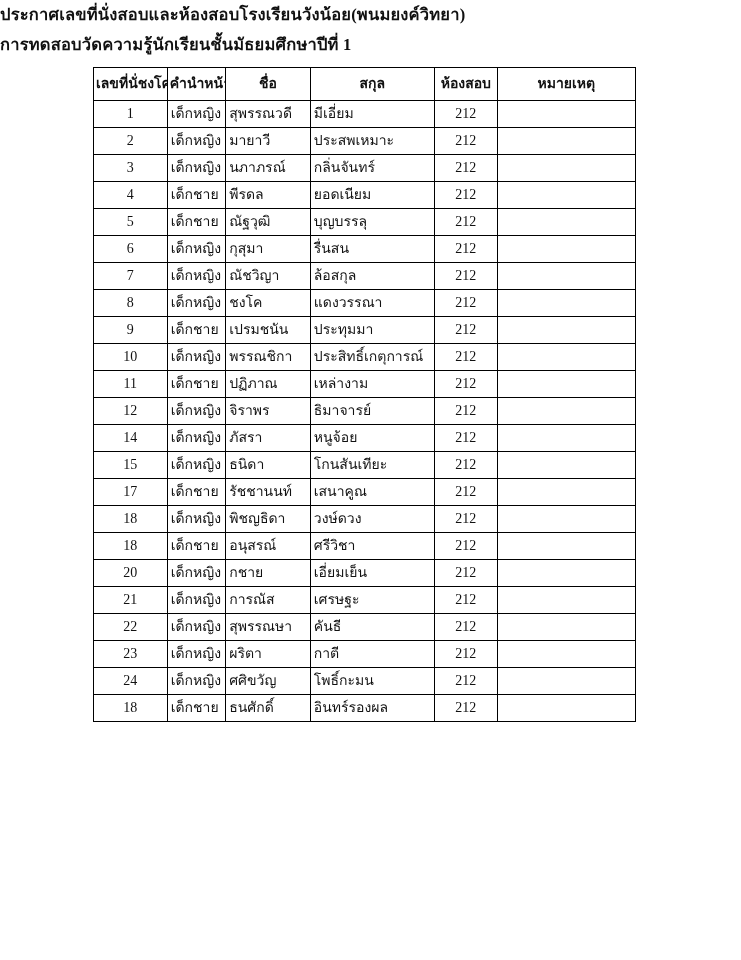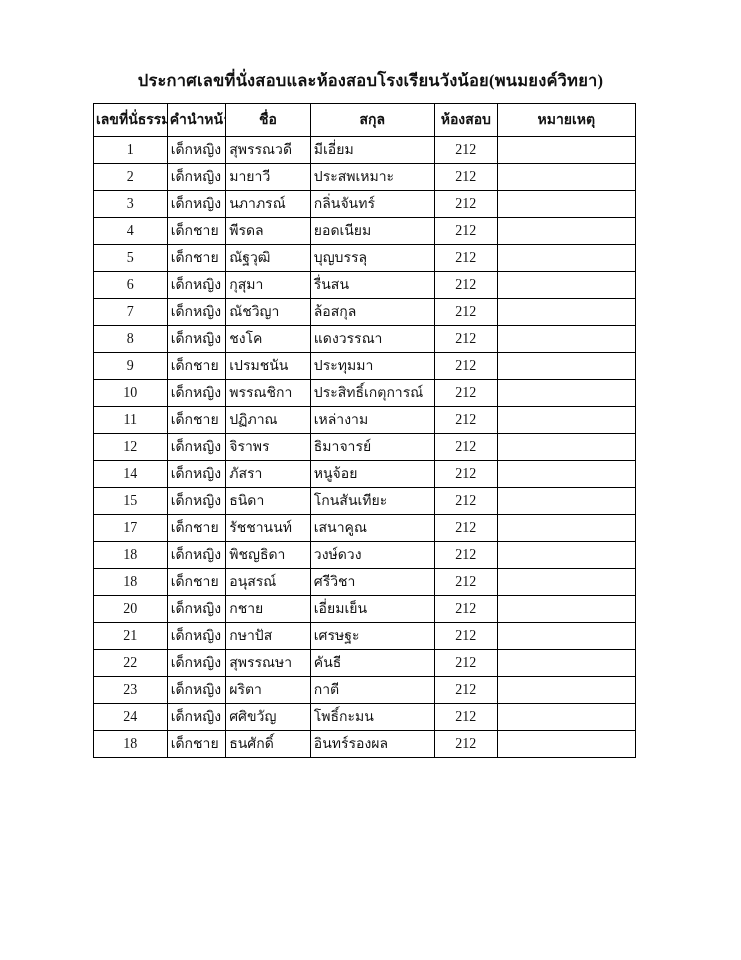--- a/index.html
+++ b/index.html
@@ -18,8 +18,7 @@
     overflow: hidden;
   }
   .title-block {
-    padding-top: 66px;
-    text-align: center;
+    text-align: left;
   }
   .title-line {
     font-size: 16.5px;

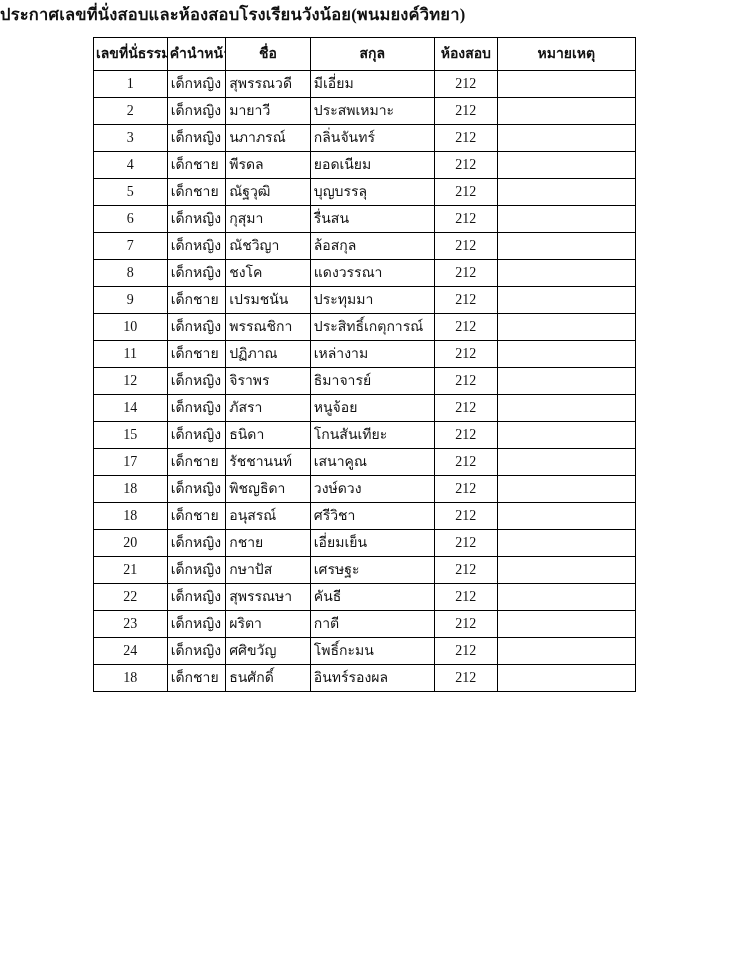--- a/index.html
+++ b/index.html
@@ -72,6 +72,7 @@
 
   <div class="title-block">
     <div class="title-line">ประกาศเลขที่นั่งสอบและห้องสอบโรงเรียนวังน้อย(พนมยงค์วิทยา)</div>
+    <div class="title-line">การทดสอบวัดความรู้นักเรียนชั้นมัธยมศึกษาปีที่ 1</div>
   </div>
 
   <table class="seating">

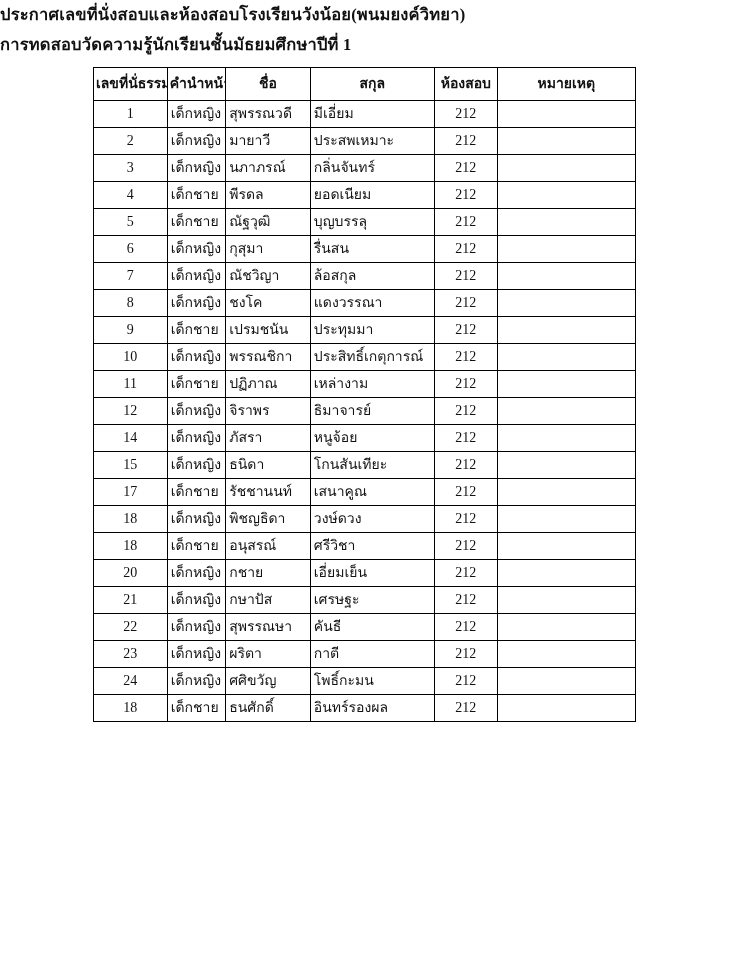--- a/index.html
+++ b/index.html
@@ -86,7 +86,7 @@
     </colgroup>
     <thead>
       <tr>
-        <th class="c">เลขที่นั่ธรรม</th>
+        <th class="c">เลขที่นั่ชงโค</th>
         <th class="c">คำนำหน้า</th>
         <th class="c">ชื่อ</th>
         <th class="c">สกุล</th>

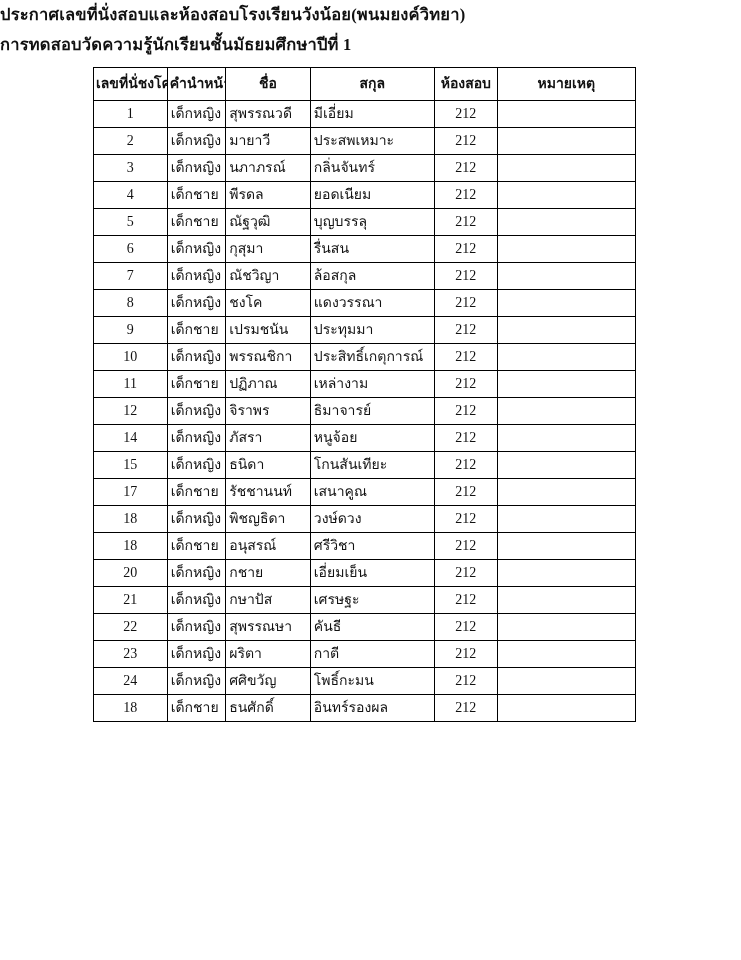--- a/index.html
+++ b/index.html
@@ -242,7 +242,7 @@
         <tr>
           <td class="c">21</td>
           <td class="l">เด็กหญิง</td>
-          <td class="l">กษาปัส</td>
+          <td class="l">การณัส</td>
           <td class="l">เศรษฐะ</td>
           <td class="c">212</td>
           <td class="l"></td>

